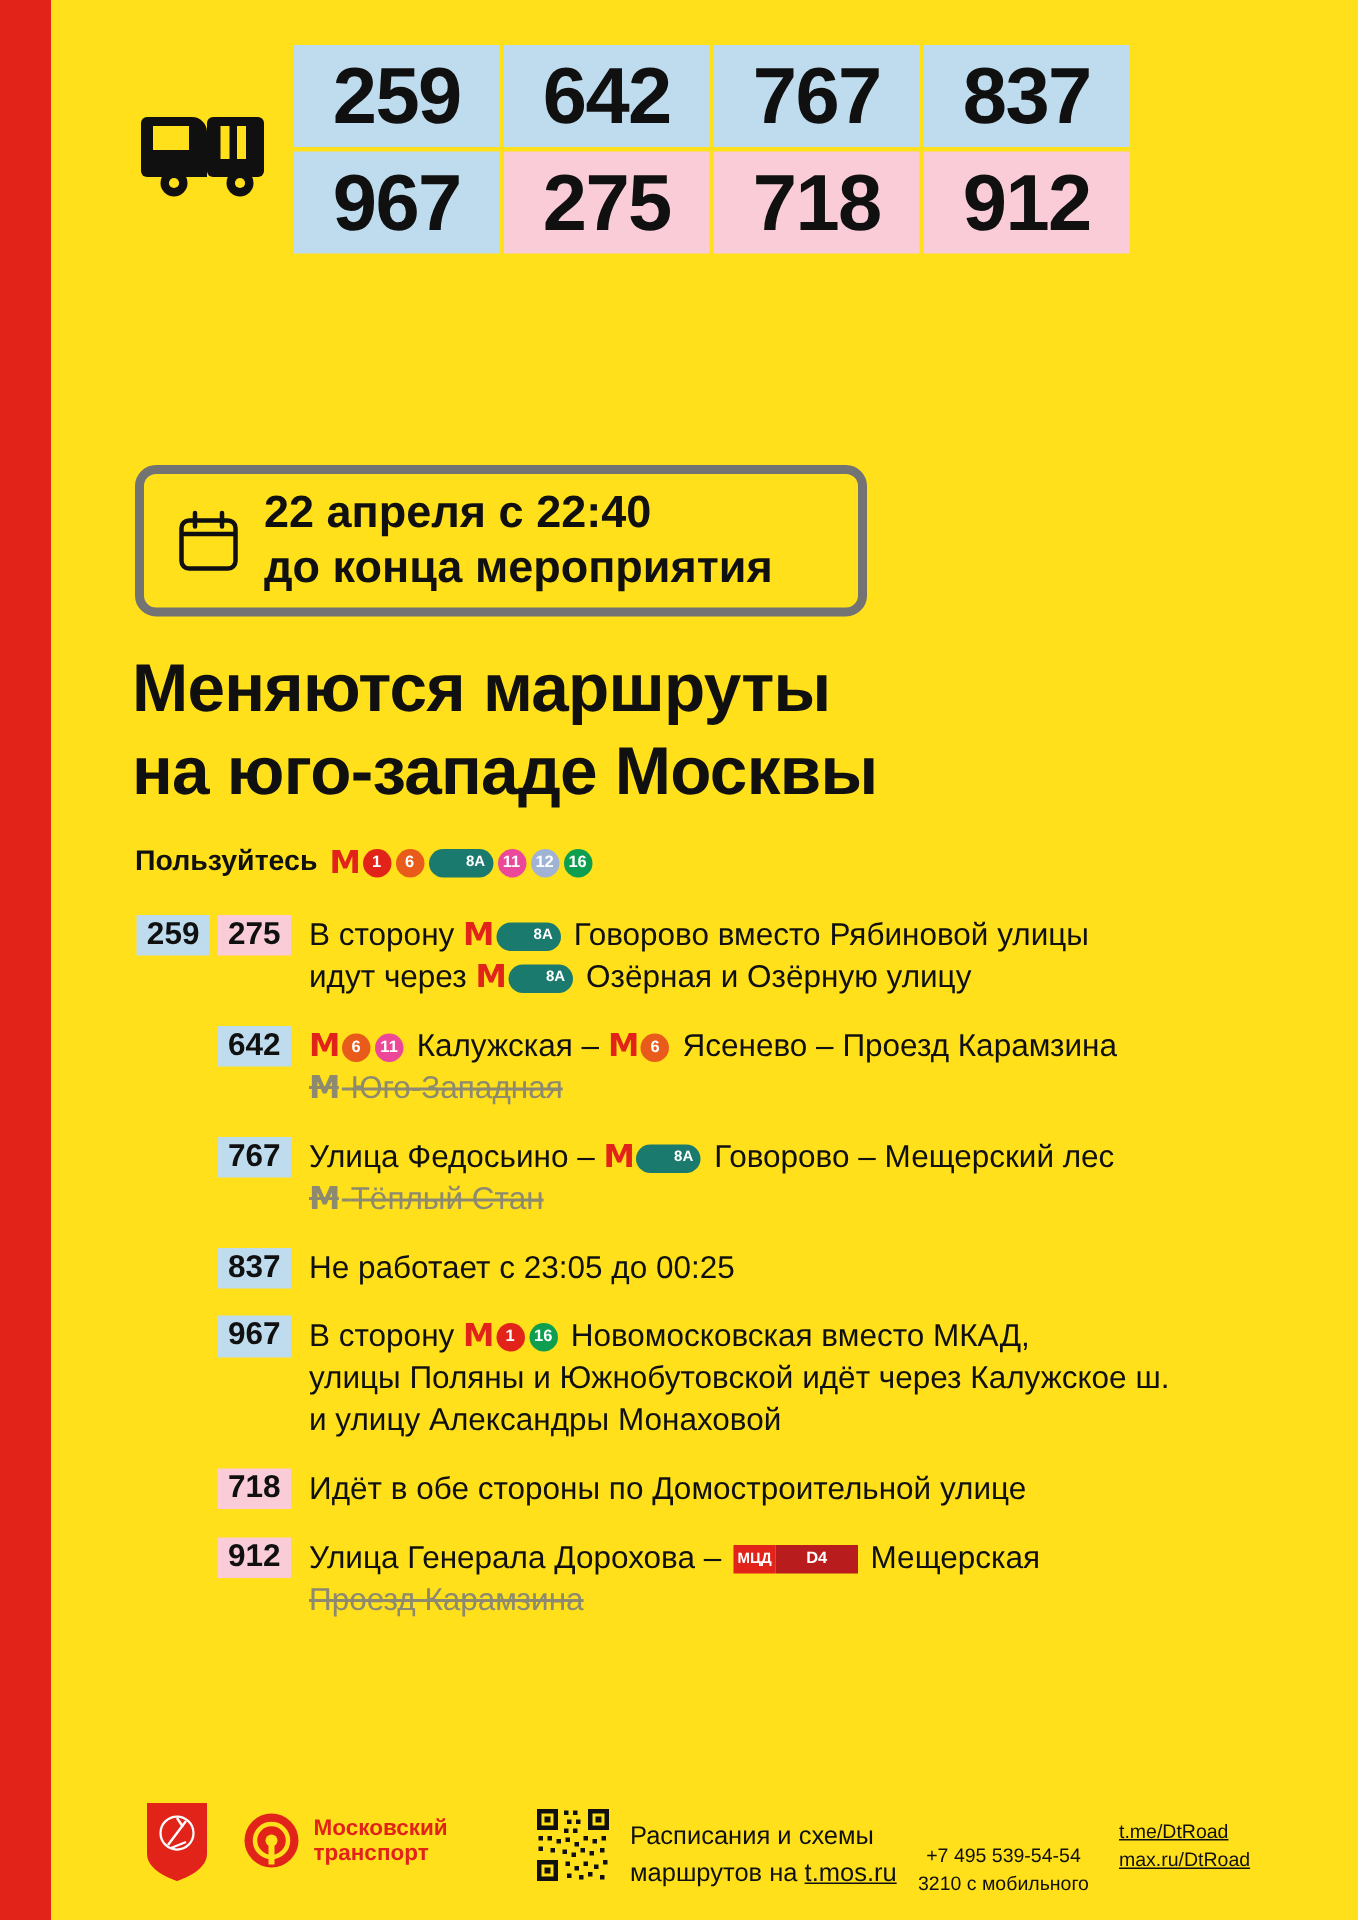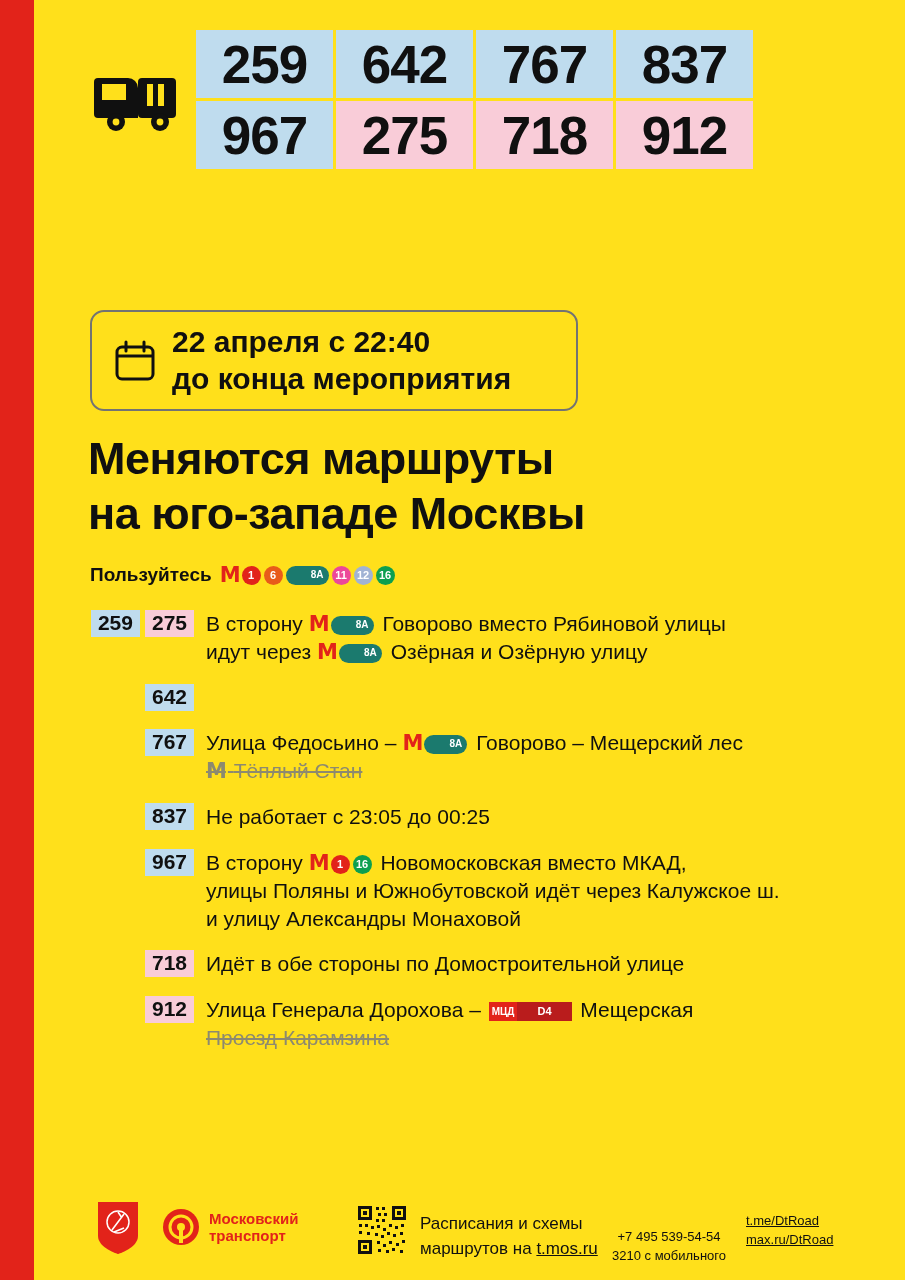--- a/index.html
+++ b/index.html
@@ -68,7 +68,7 @@
     top: 310px;
     width: 488px;
     height: 101px;
-    border: 2px solid #737373;
+    border: 6px solid #737373;
     border-radius: 14px;
     display: flex;
     align-items: center;

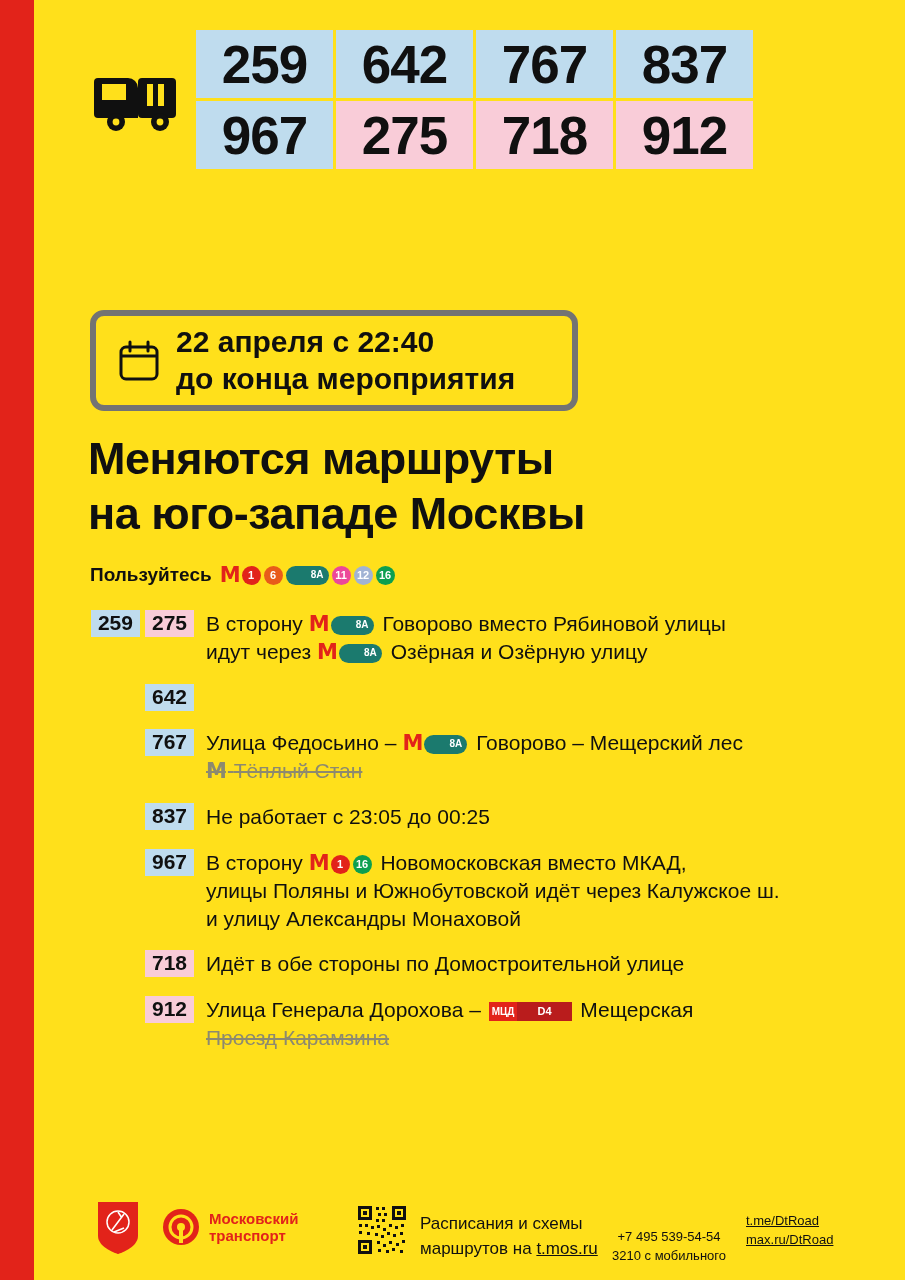--- a/index.html
+++ b/index.html
@@ -357,6 +357,18 @@
     <div class="route-row">
       <div class="num-col">
         <span class="num-chip blue">642</span>
+      </div>
+      <div class="desc">
+        <span class="row-line">
+          <span class="m-letter">M</span><span class="line-badge l6">6</span><span class="line-badge l11">11</span>
+          <span>Калужская –</span>
+          <span class="m-letter">M</span><span class="line-badge l6">6</span>
+          <span>Ясенево – Проезд Карамзина</span>
+        </span>
+        <span class="row-line strike">
+          <span class="m-letter">M</span>
+          <span>Юго-Западная</span>
+        </span>
       </div>
     </div>
 

